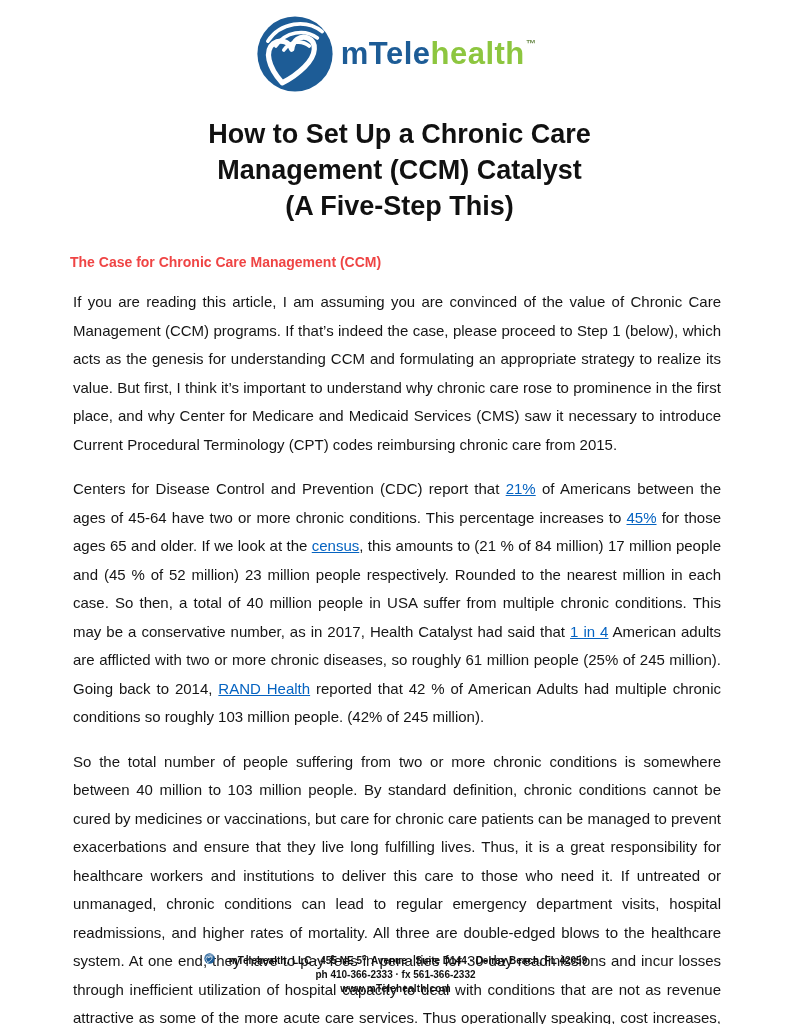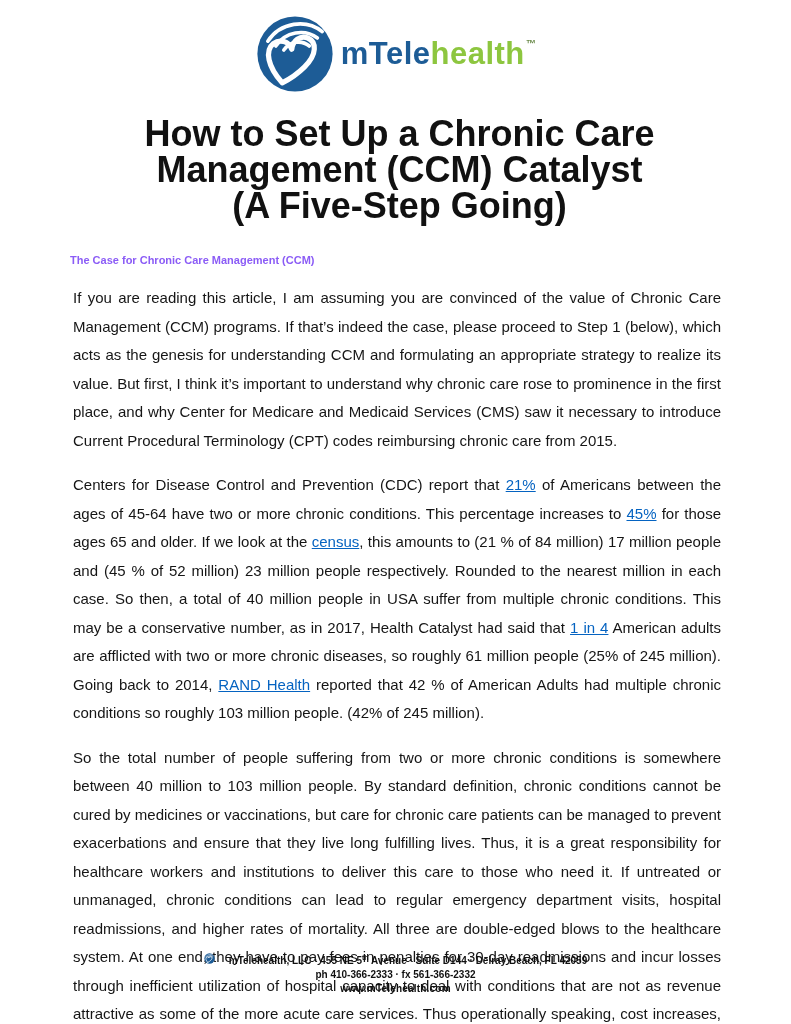--- a/index.html
+++ b/index.html
@@ -33,7 +33,7 @@
   .title{
     margin:22px 0 0 8px;
     text-align:center;
-    font-size:36px;line-height:36px;font-weight:bold;color:#111;
+    font-size:27px;line-height:36px;font-weight:bold;color:#111;
   }
   
   .section-heading{

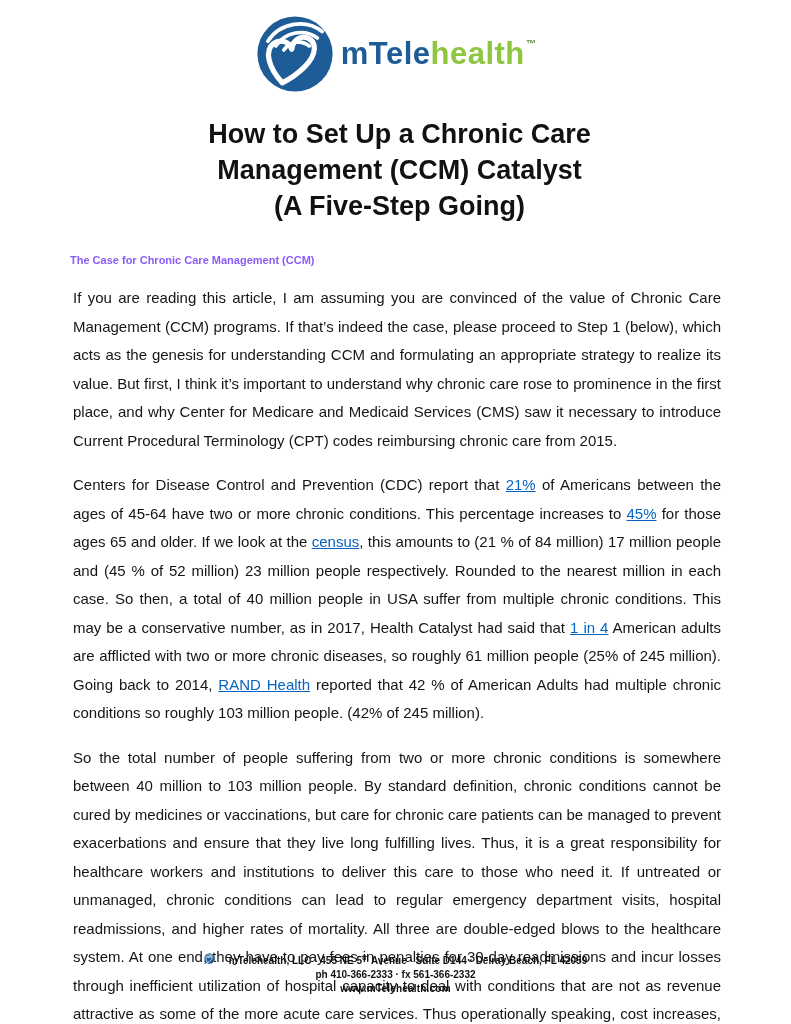--- a/index.html
+++ b/index.html
@@ -87,7 +87,7 @@
   <h1 class="title">
       <div>How to Set Up a Chronic Care</div>
       <div>Management (CCM) Catalyst</div>
-      <div>(A Five-Step Going)</div>
+      <div>(A Five-Step This)</div>
     </h1>
 
   <h2 class="section-heading">The Case for Chronic Care Management (CCM)</h2>

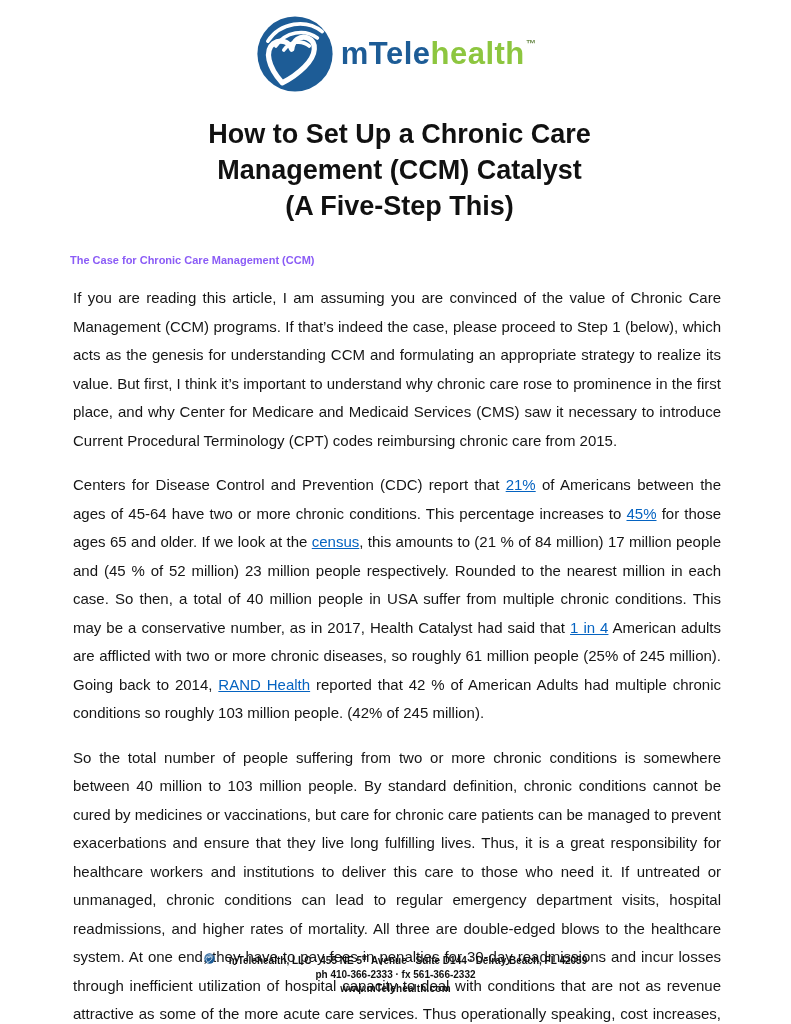--- a/index.html
+++ b/index.html
@@ -38,7 +38,7 @@
   
   .section-heading{
     margin:30px 70px 0 70px;
-    font-size:11px;font-weight:bold;color:#8b5cf6;
+    font-size:14px;font-weight:bold;color:#ef4444;
   }
   
   .body-copy{

